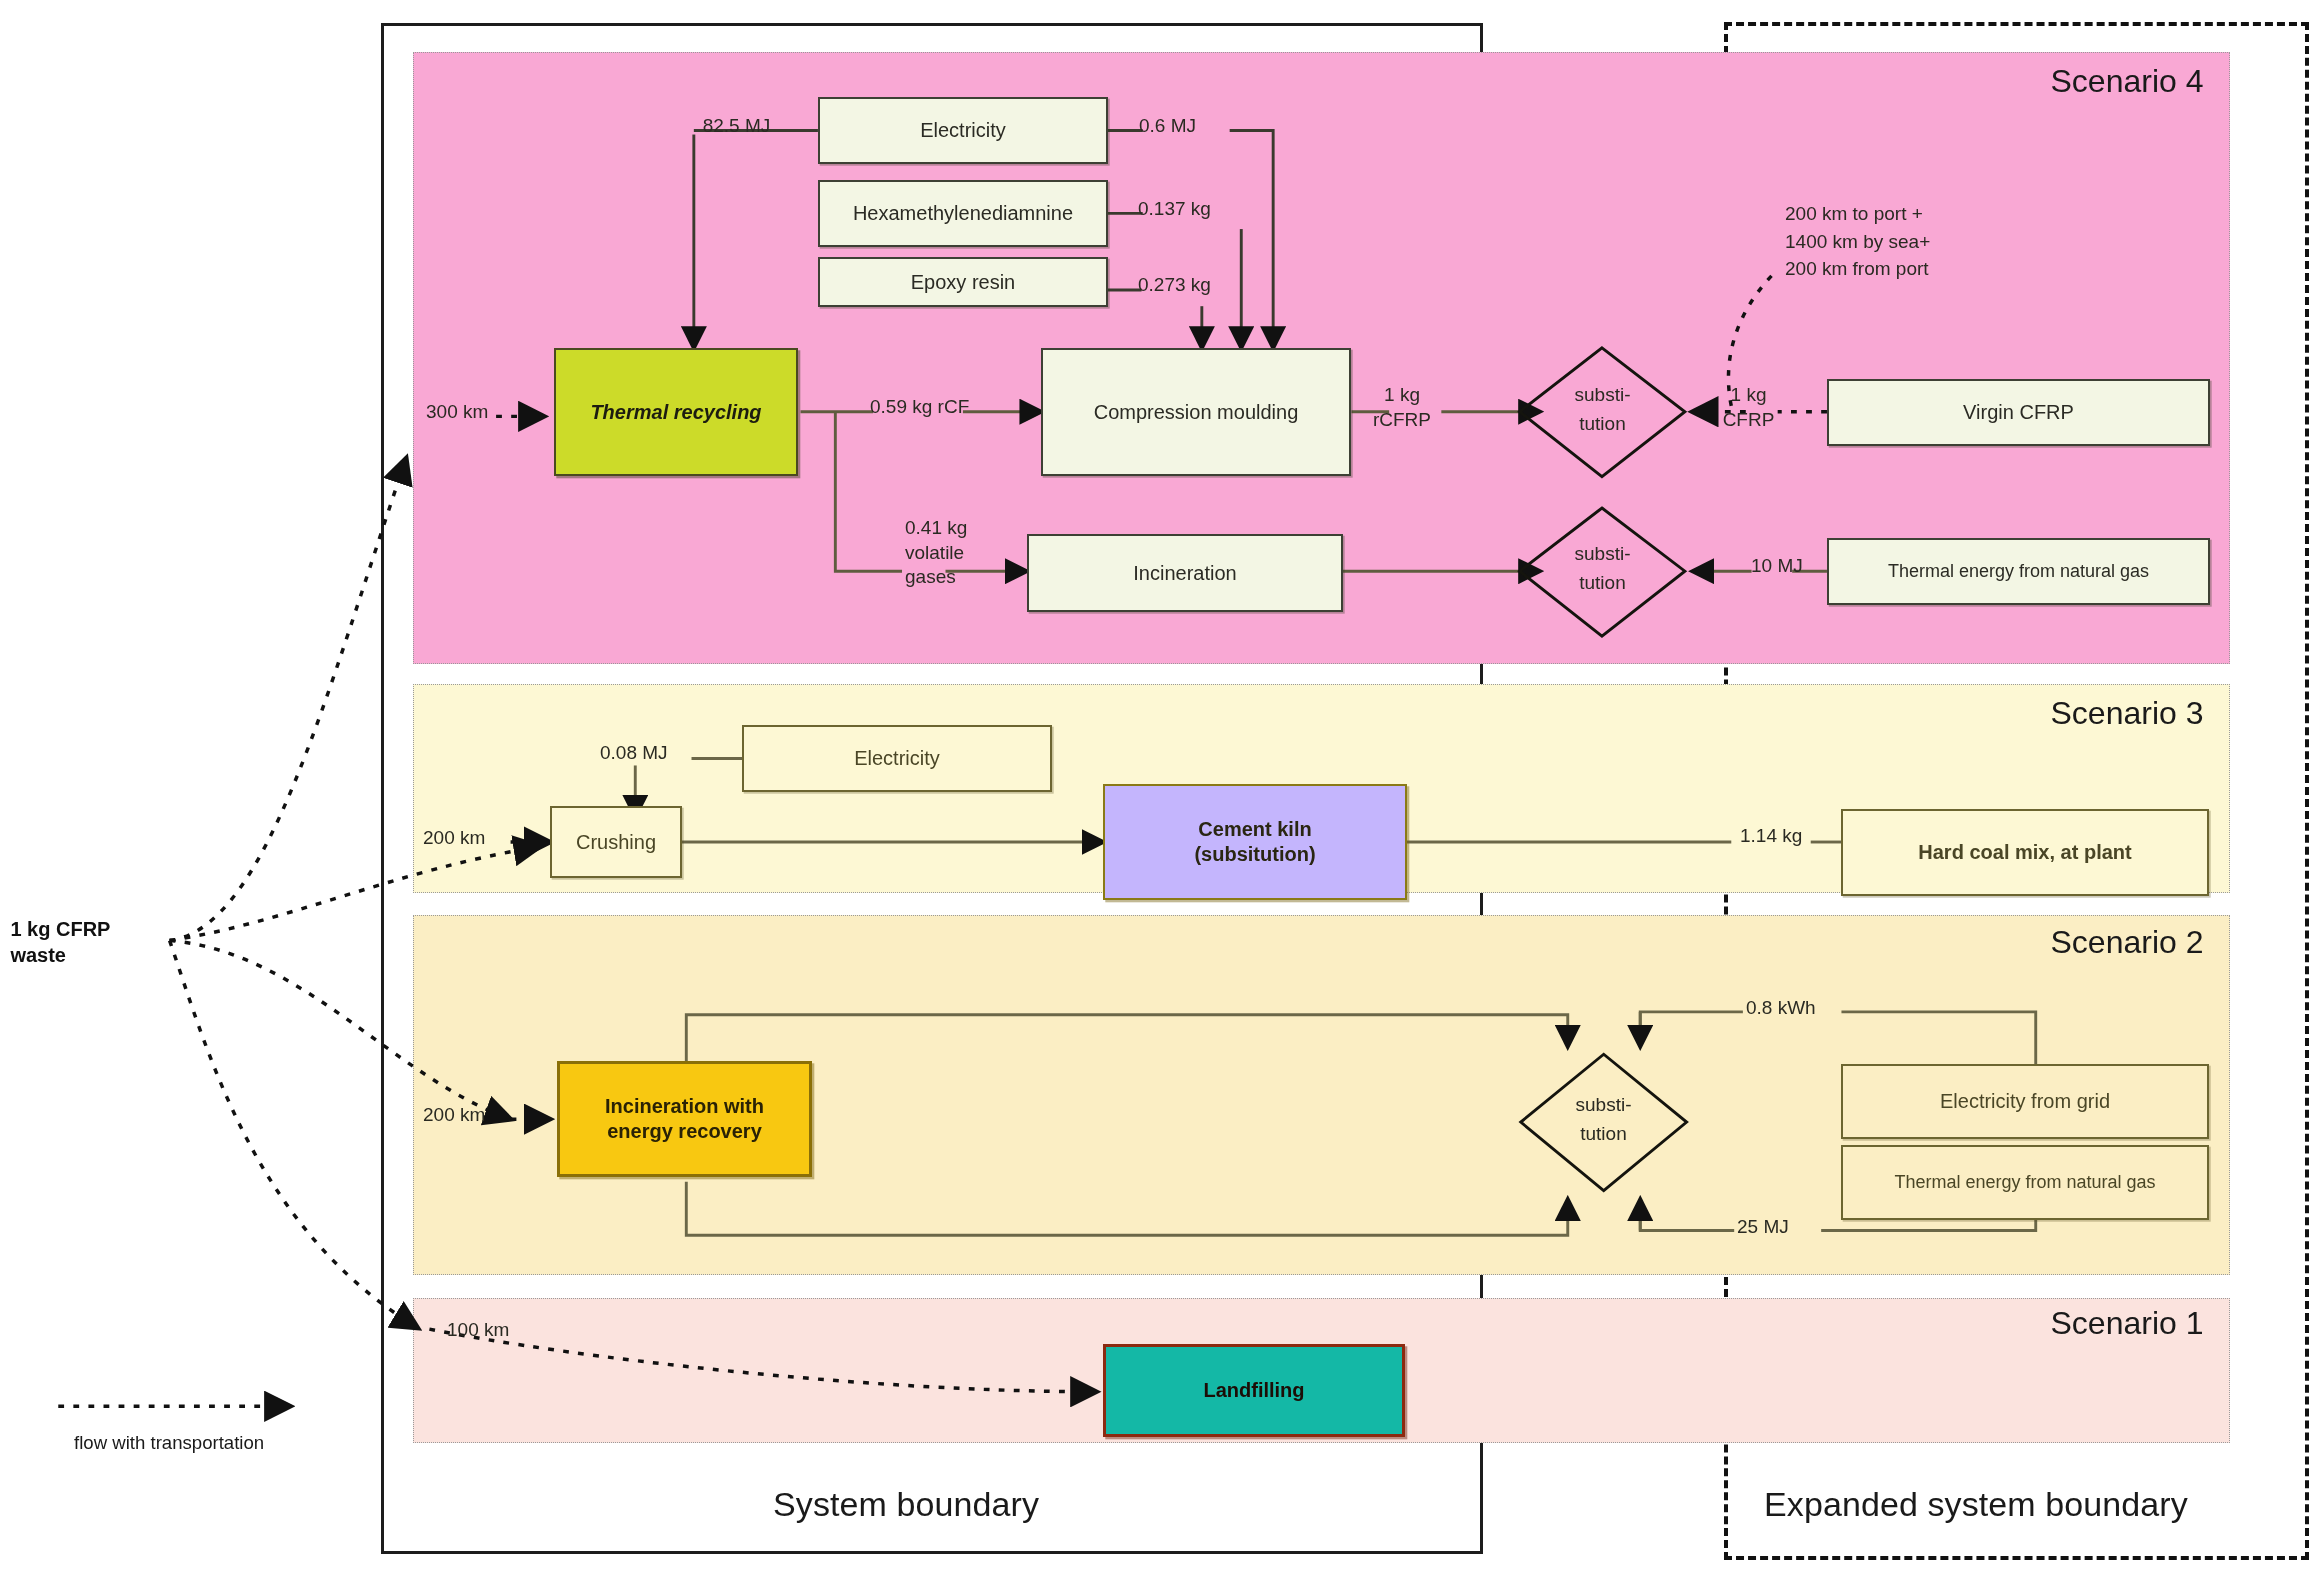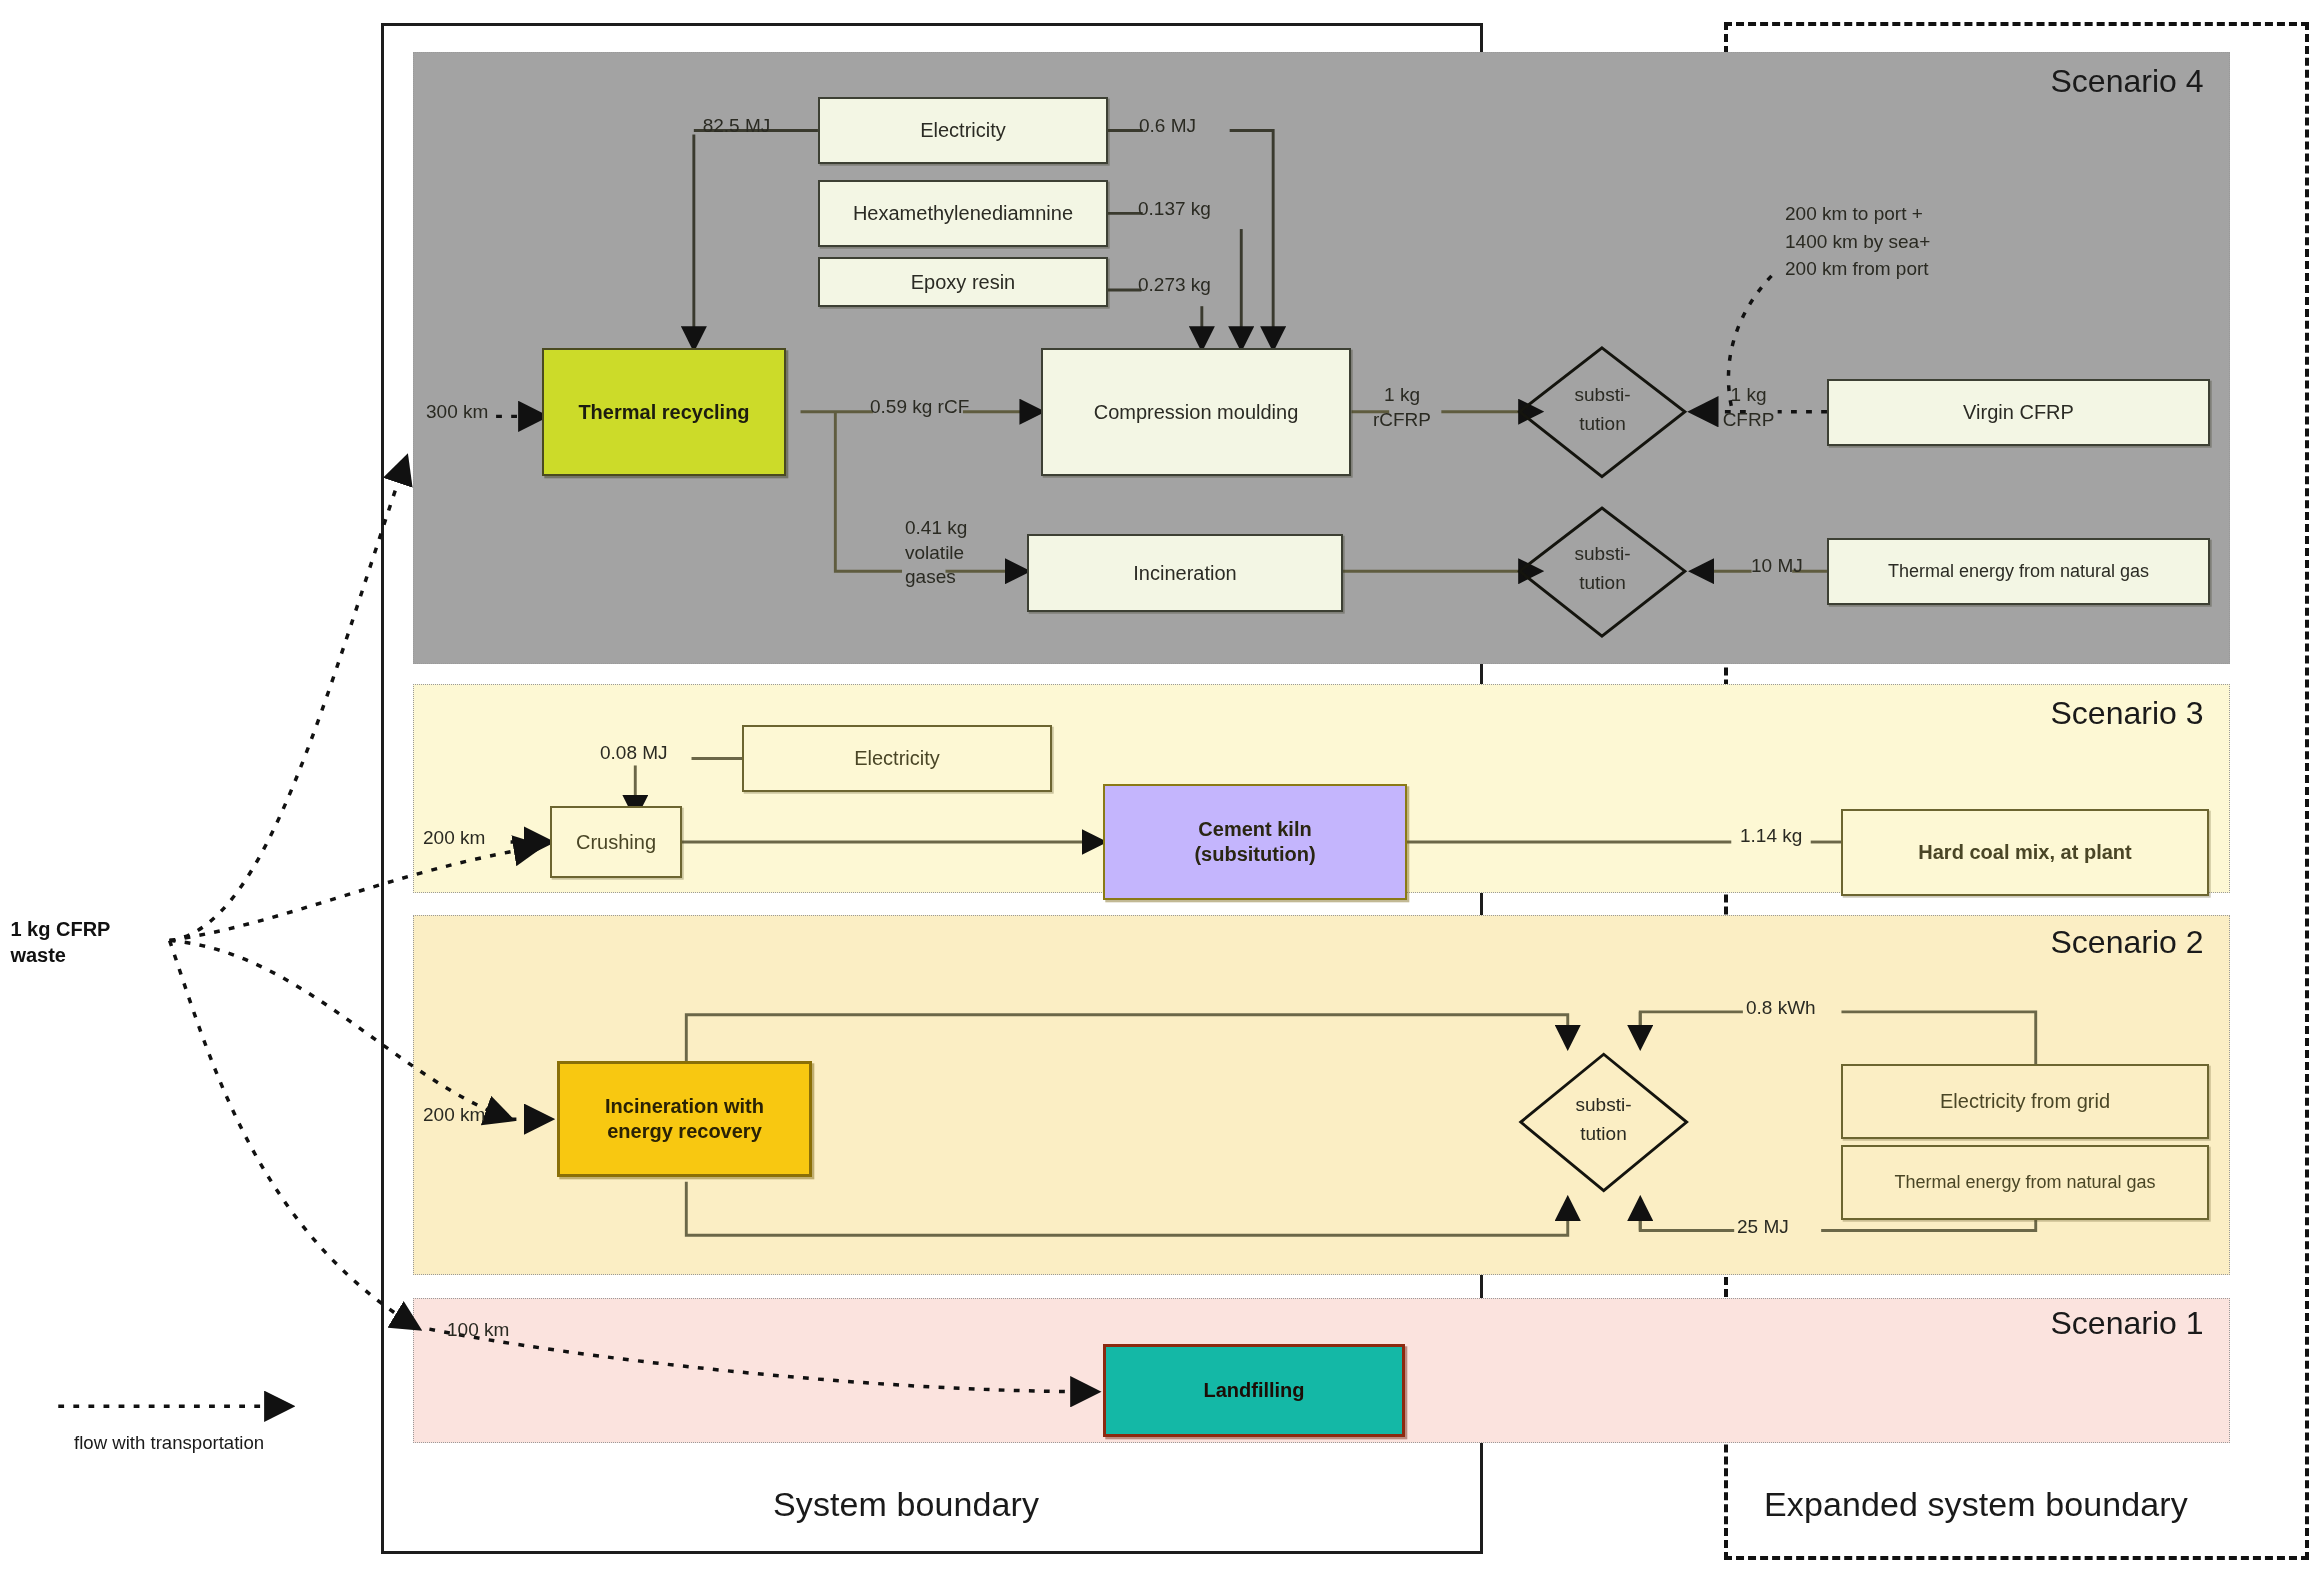--- a/index.html
+++ b/index.html
@@ -27,7 +27,7 @@
   .scenario{
     border:1.7px dotted #9a9a9a;
   }
-  #panel-s4{left:413px;top:52px;width:1817px;height:612px;background:#a3a3a3;}
+  #panel-s4{left:413px;top:52px;width:1817px;height:612px;background:#f9a8d4;}
   #panel-s3{left:413px;top:684px;width:1817px;height:209px;background:#fdf8d4;}
   #panel-s2{left:413px;top:915px;width:1817px;height:360px;background:#fbeec4;}
   #panel-s1{left:413px;top:1298px;width:1817px;height:145px;background:#fbe3de;}

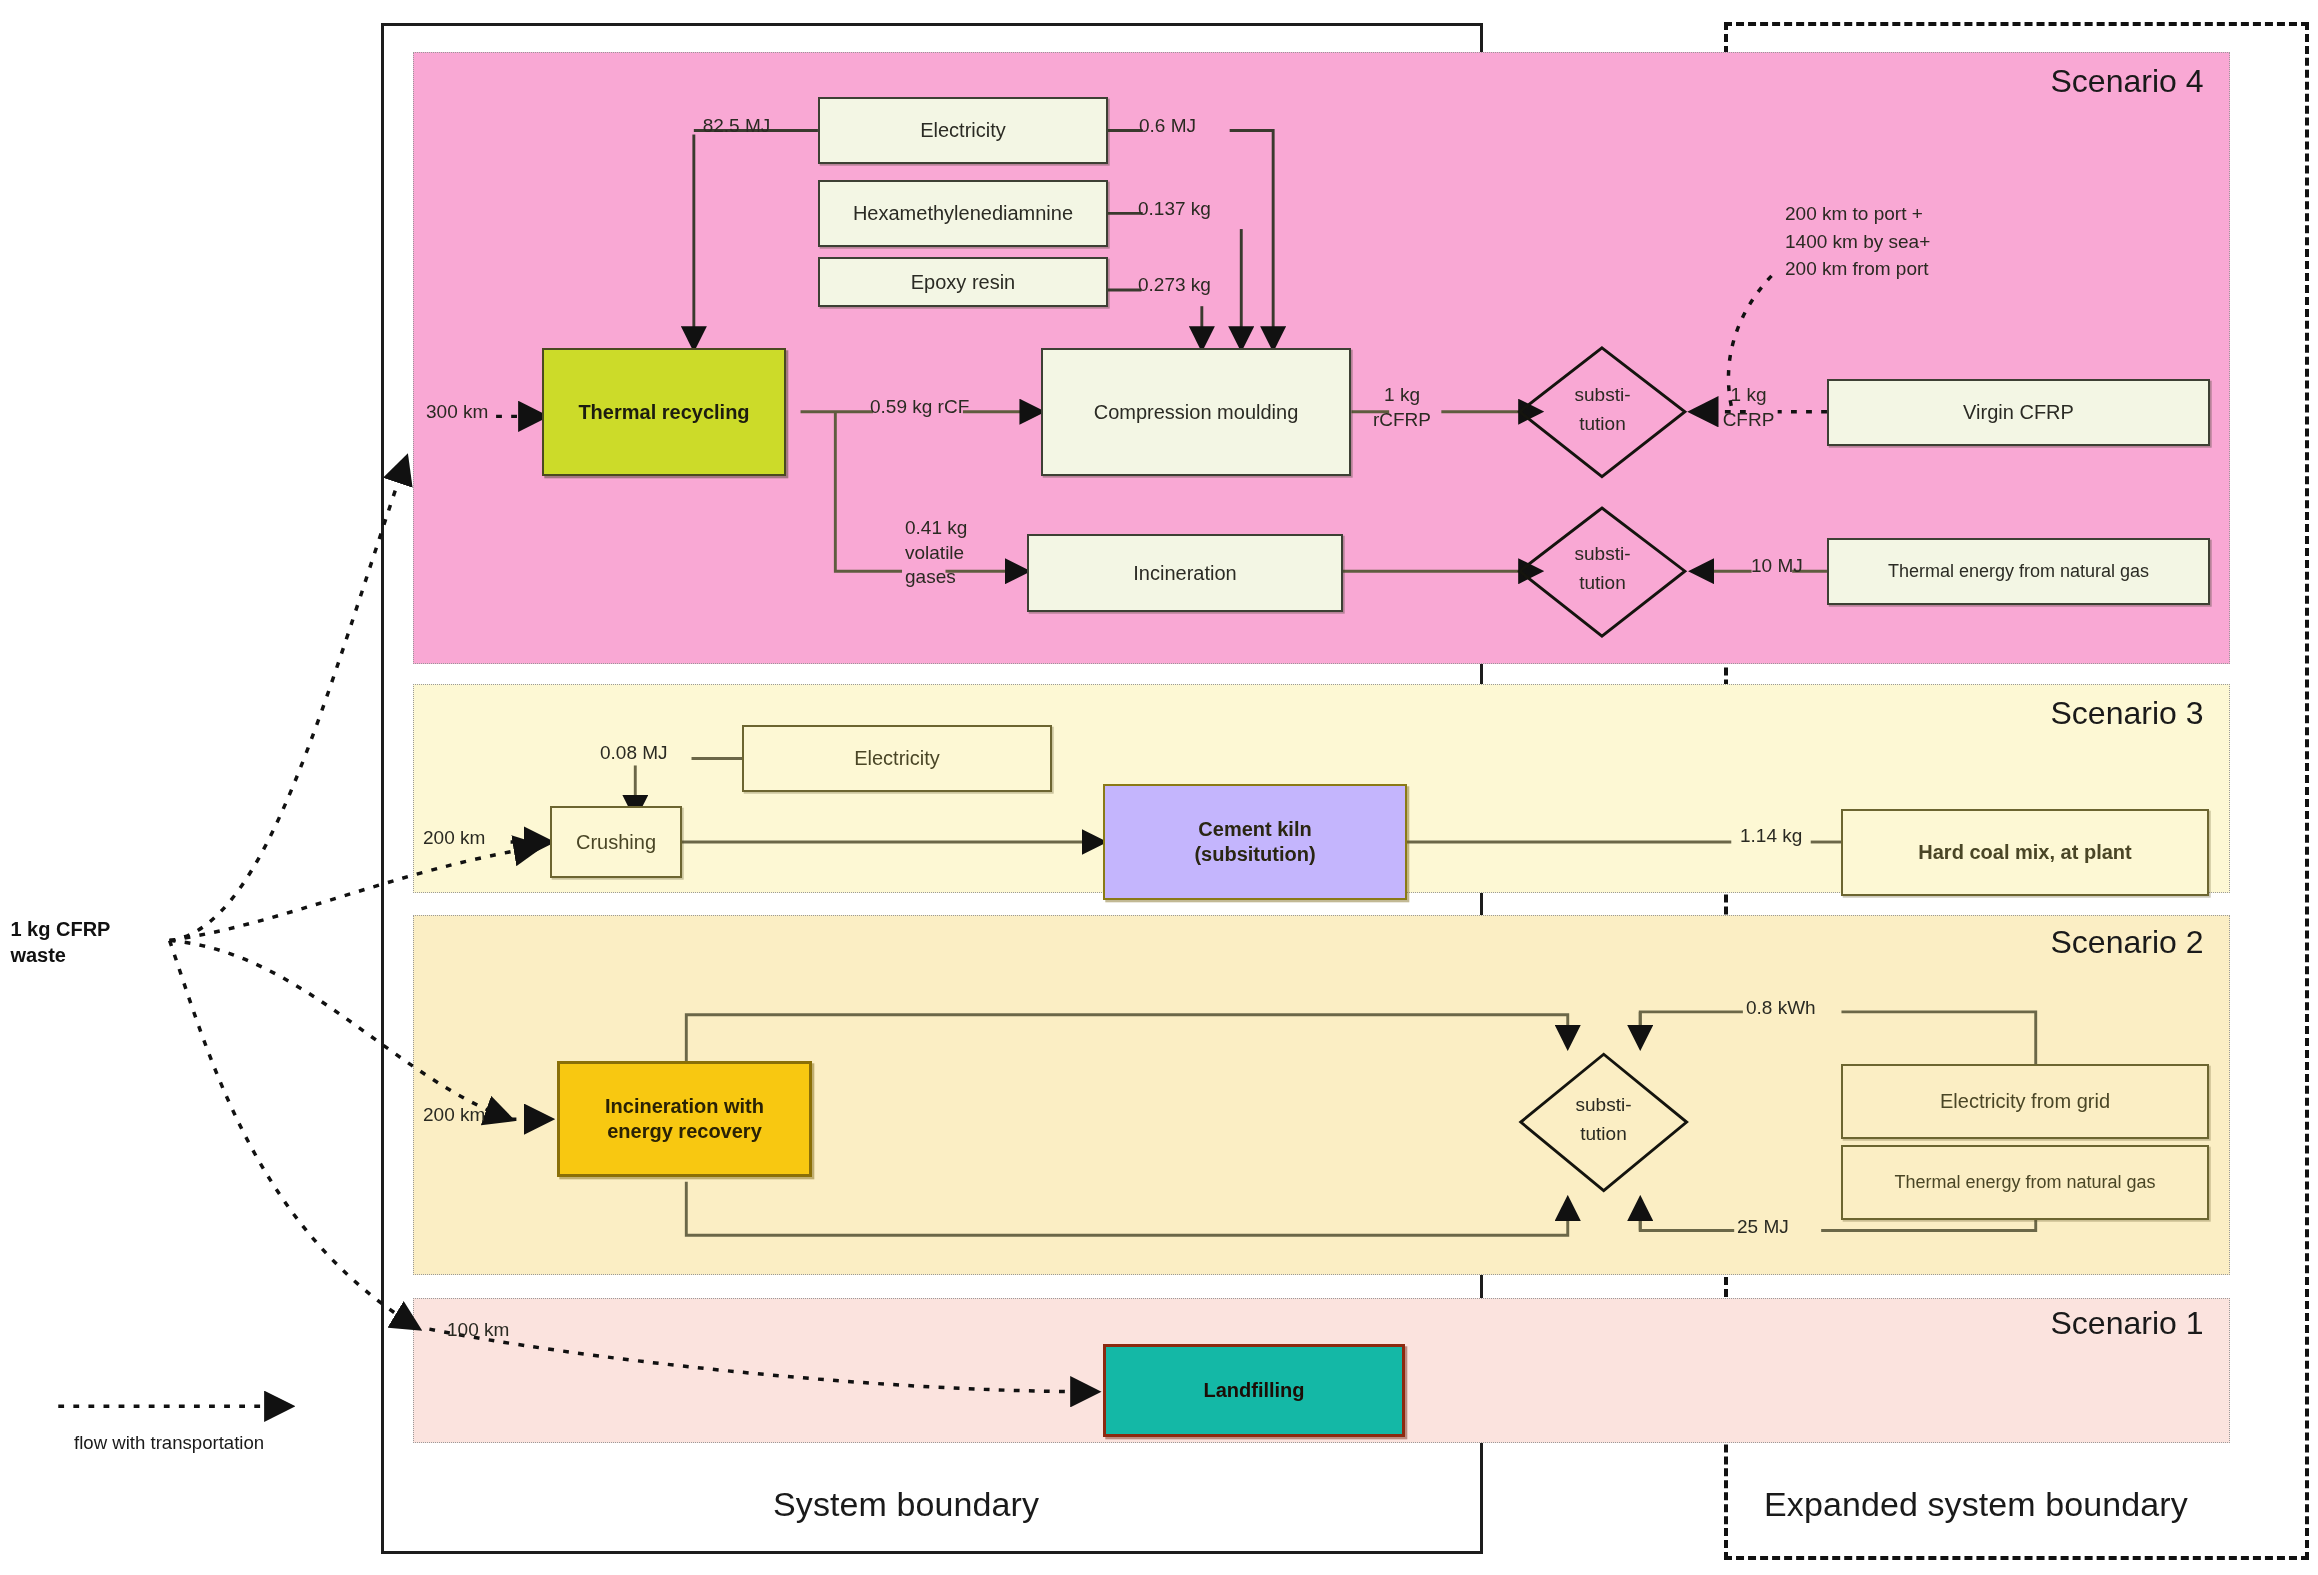--- a/index.html
+++ b/index.html
@@ -210,7 +210,7 @@
   <div class="abs box box-plain" style="left:818px;top:180px;width:290px;height:67px;">Hexamethylenediamnine</div>
   <div class="abs box box-plain" style="left:818px;top:257px;width:290px;height:50px;">Epoxy resin</div>
 
-  <div class="abs box box-green" style="left:542px;top:348px;width:244px;height:128px;">Thermal recycling</div>
+  <div class="abs box box-green" style="left:554px;top:348px;width:244px;height:128px;font-style:italic;">Thermal recycling</div>
   <div class="abs box box-plain" style="left:1041px;top:348px;width:310px;height:128px;">Compression moulding</div>
   <div class="abs box box-plain" style="left:1027px;top:534px;width:316px;height:78px;">Incineration</div>
 

